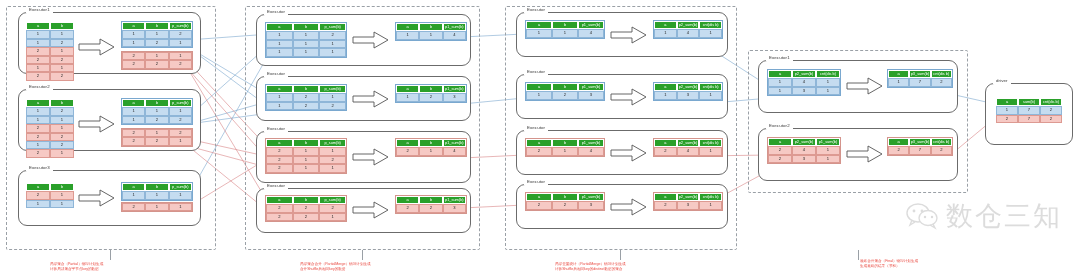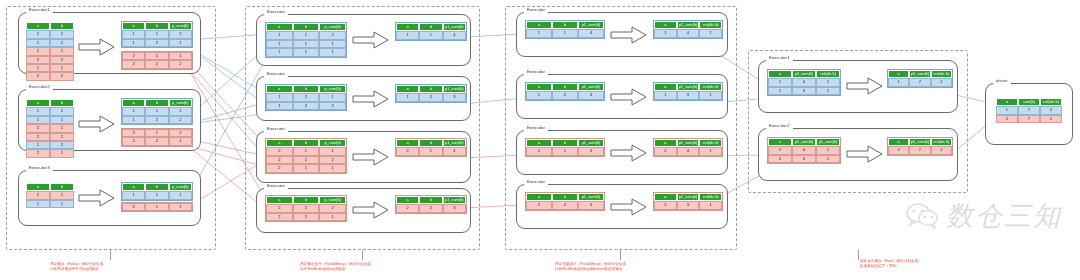--- a/index.html
+++ b/index.html
@@ -93,7 +93,6 @@
     display:flex; align-items:center; gap:6px;
     opacity:.30;
     pointer-events:none;
-    font-style:italic;
   }
   .wm-text{
     font-size:27px;

